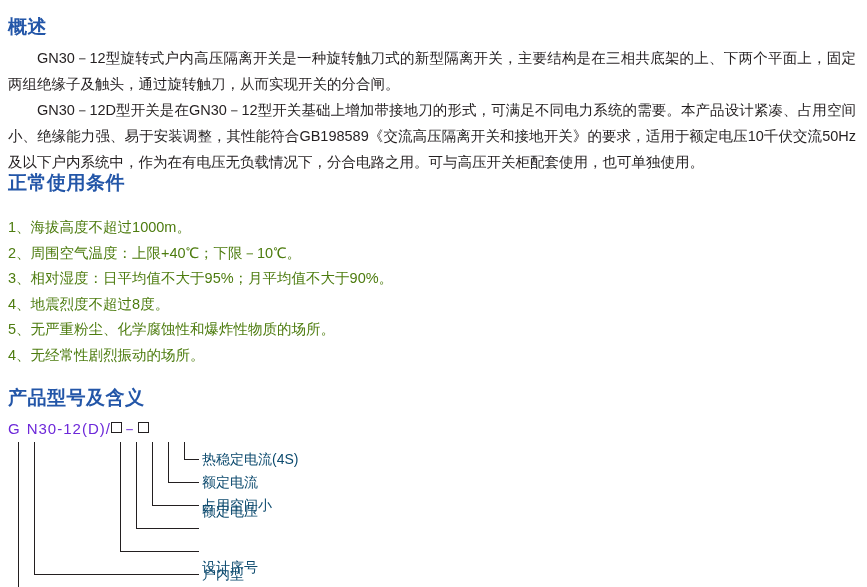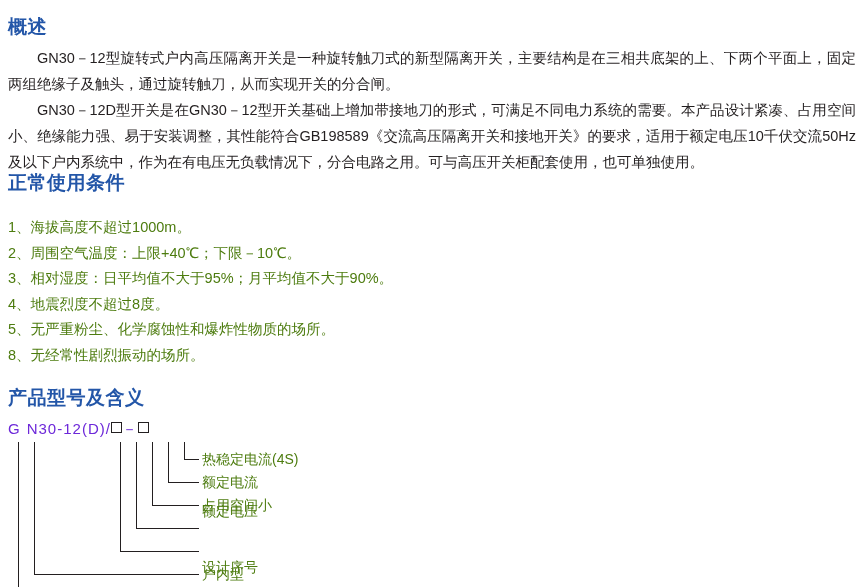--- a/index.html
+++ b/index.html
@@ -110,7 +110,7 @@
     <div class="item">3、相对湿度：日平均值不大于95%；月平均值不大于90%。</div>
     <div class="item">4、地震烈度不超过8度。</div>
     <div class="item">5、无严重粉尘、化学腐蚀性和爆炸性物质的场所。</div>
-    <div class="item">8、无经常性剧烈振动的场所。</div>
+    <div class="item">4、无经常性剧烈振动的场所。</div>
   </div>
 
   <h2 class="section-heading h-model">产品型号及含义</h2>

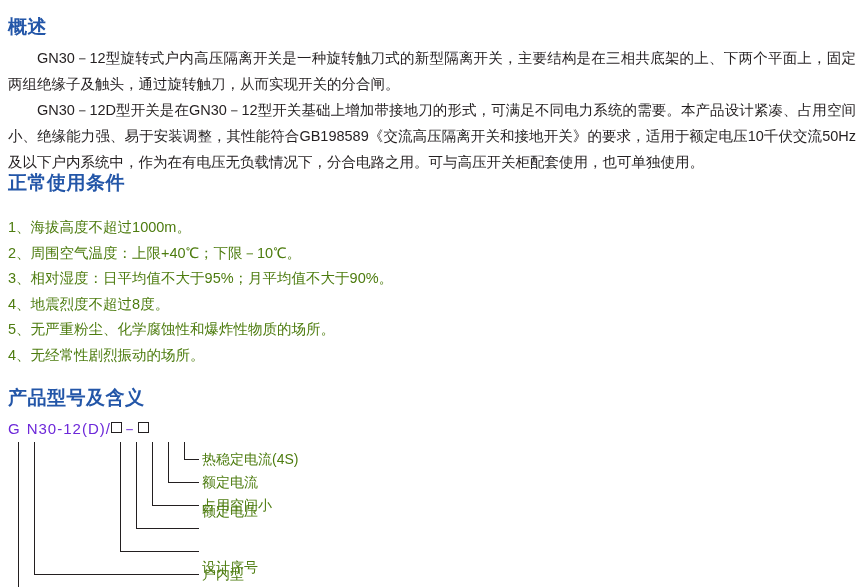--- a/index.html
+++ b/index.html
@@ -90,7 +90,7 @@
     position: absolute;
     font-size: 14px;
     white-space: nowrap;
-    color: #4d7c0f;
+    color: #0c4a6e;
     line-height: 14px;
   }
 </style>

